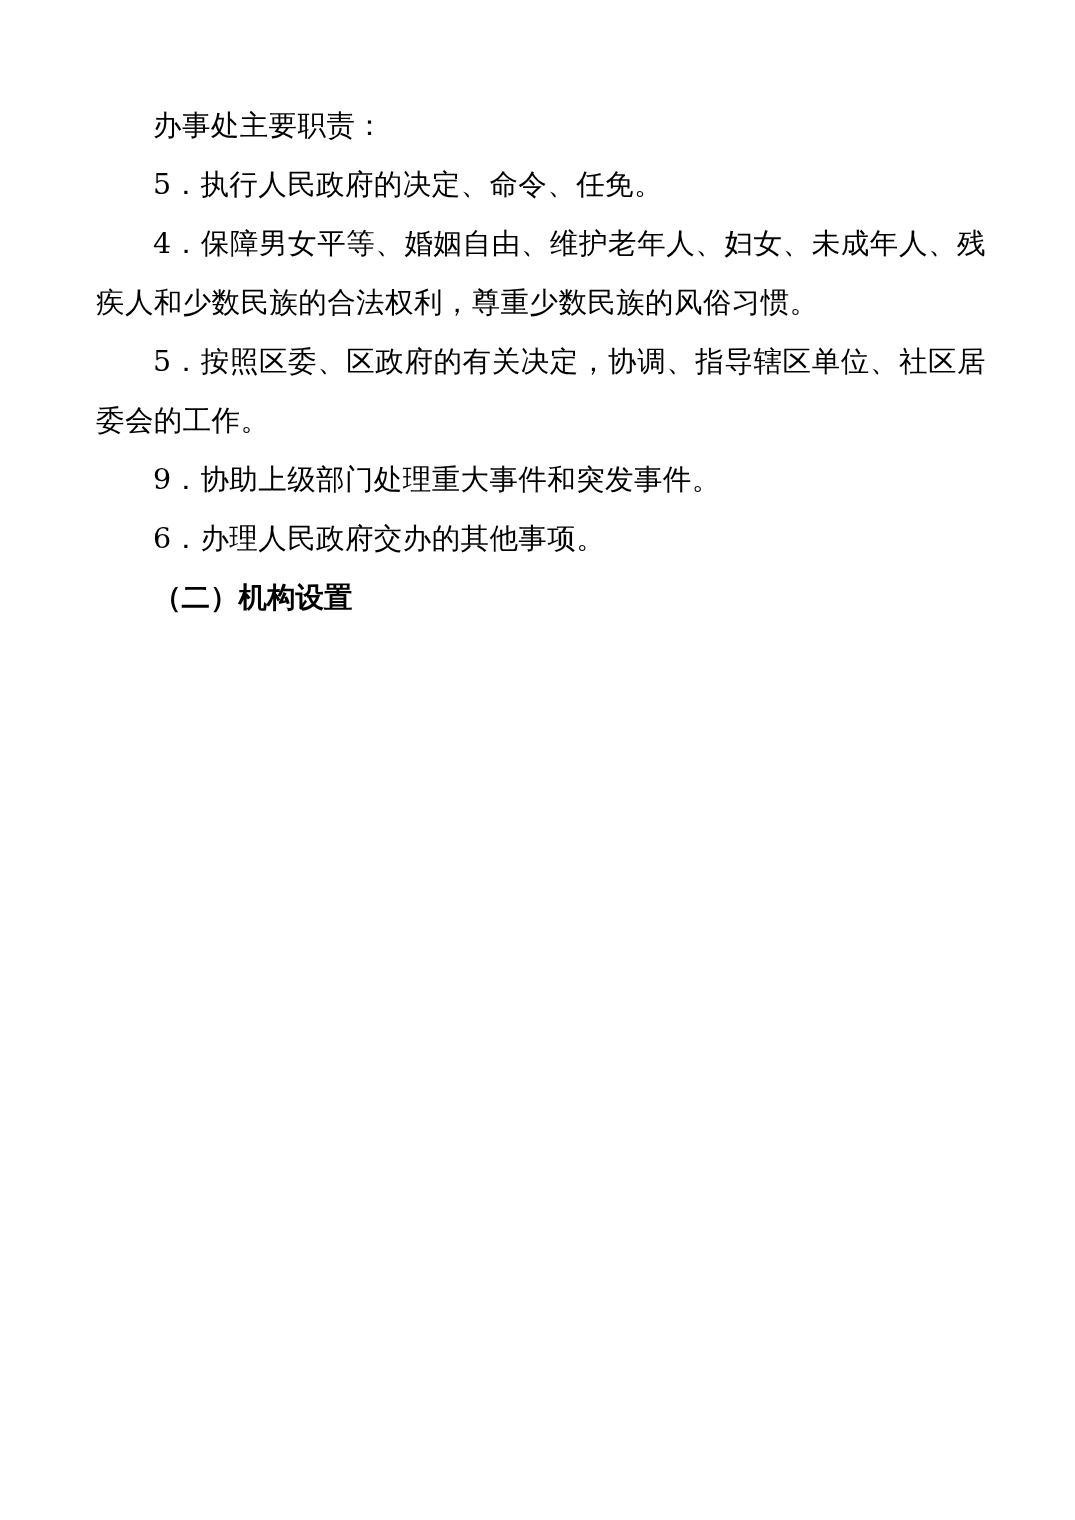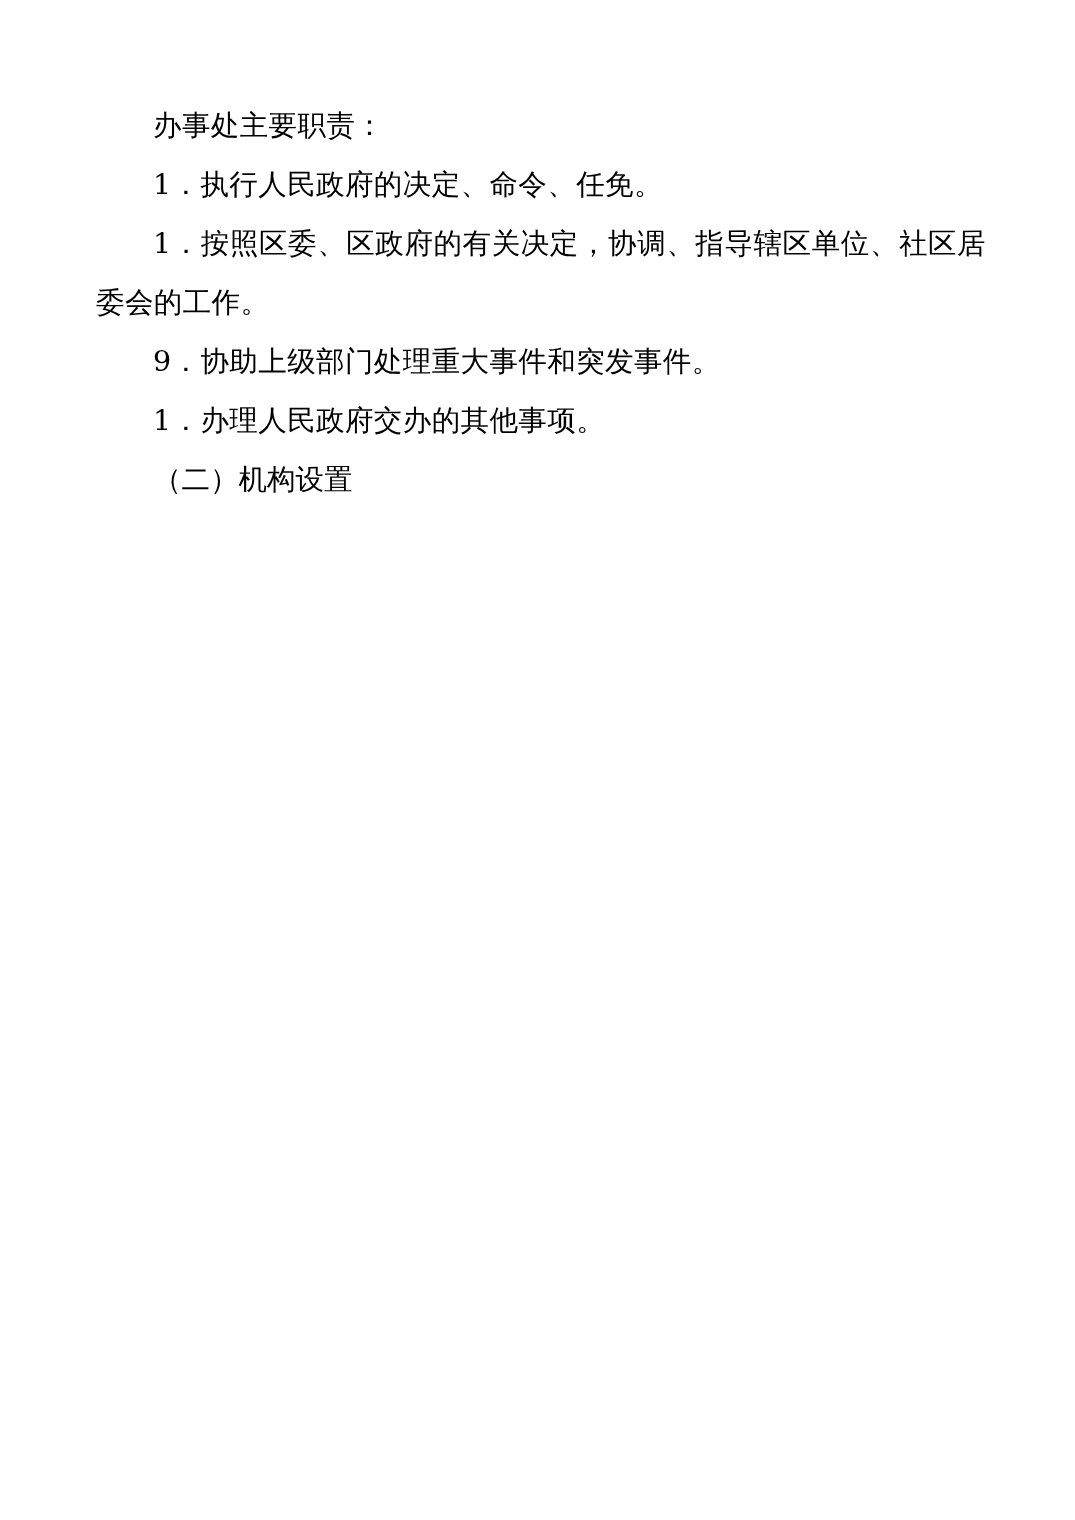--- a/index.html
+++ b/index.html
@@ -60,7 +60,7 @@
 <div class="page">
   <div class="content">
     <p class="para indent">办事处主要职责：</p>
-    <p class="para indent">1．执行人民政府的决定、命令、任免。</p>
+    <p class="para indent">5．执行人民政府的决定、命令、任免。</p>
     <p class="para indent">1．按照区委、区政府的有关决定，协调、指导辖区单位、社区居委会的工作。</p>
     <p class="para indent">9．协助上级部门处理重大事件和突发事件。</p>
     <p class="para indent">1．办理人民政府交办的其他事项。</p>

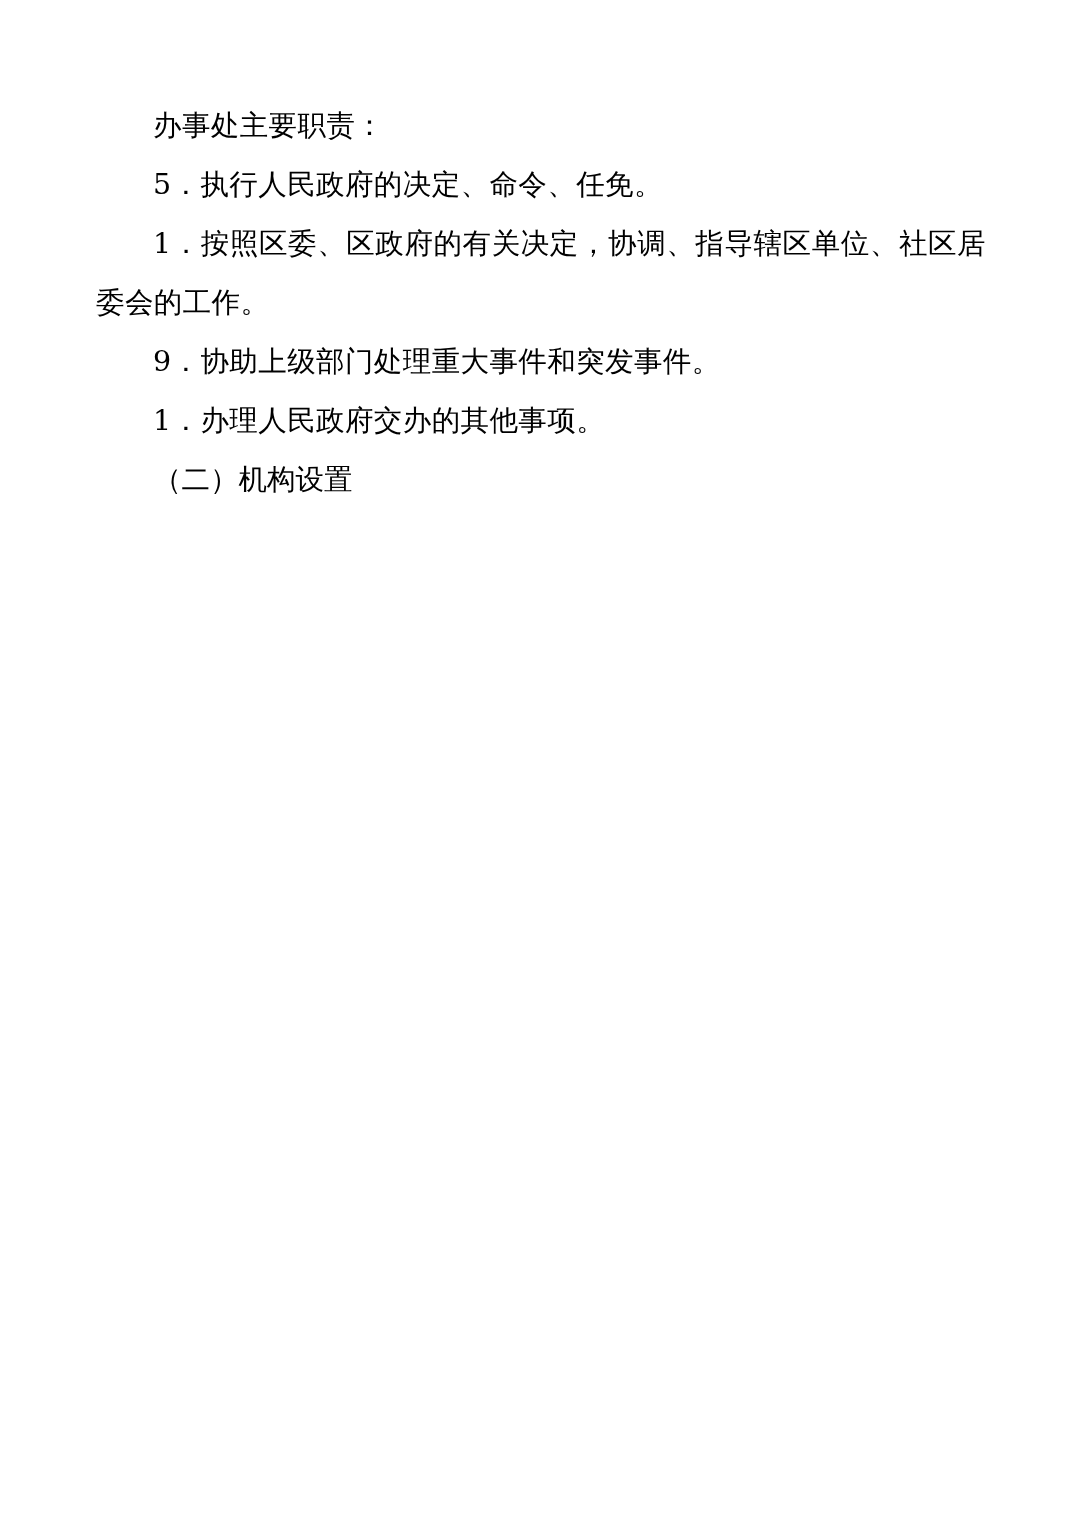--- a/index.html
+++ b/index.html
@@ -61,6 +61,7 @@
   <div class="content">
     <p class="para indent">办事处主要职责：</p>
     <p class="para indent">5．执行人民政府的决定、命令、任免。</p>
+    <p class="para indent">4．保障男女平等、婚姻自由、维护老年人、妇女、未成年人、残疾人和少数民族的合法权利，尊重少数民族的风俗习惯。</p>
     <p class="para indent">1．按照区委、区政府的有关决定，协调、指导辖区单位、社区居委会的工作。</p>
     <p class="para indent">9．协助上级部门处理重大事件和突发事件。</p>
     <p class="para indent">1．办理人民政府交办的其他事项。</p>

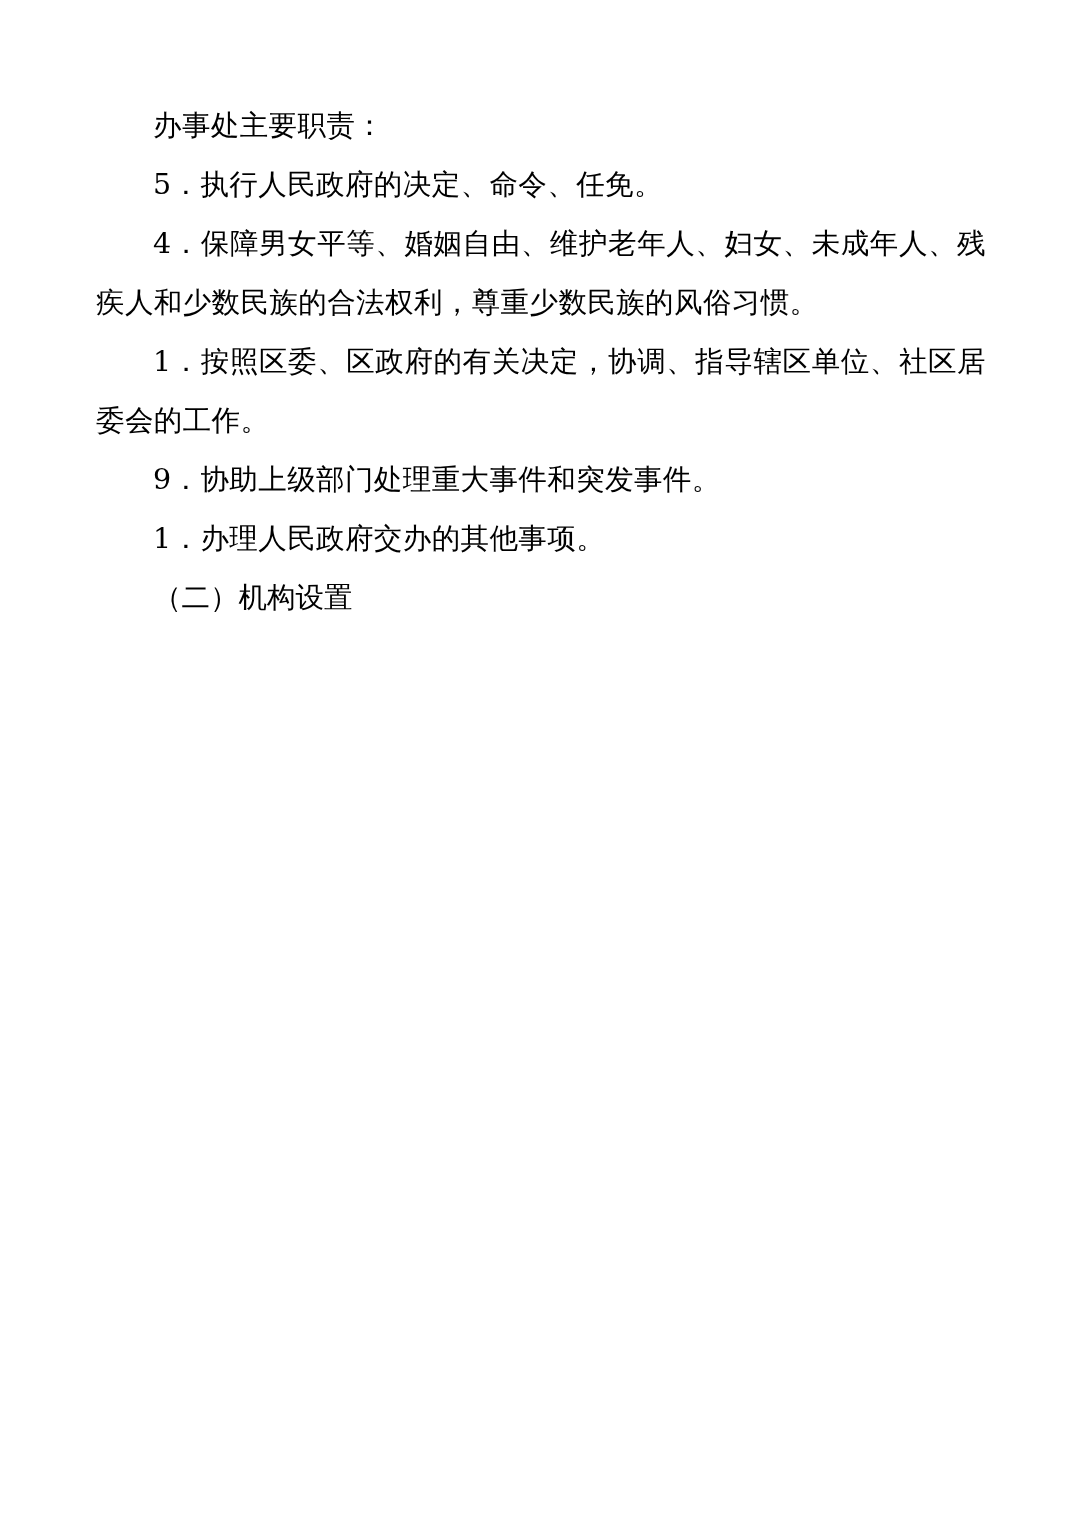--- a/index.html
+++ b/index.html
@@ -62,7 +62,7 @@
     <p class="para indent">办事处主要职责：</p>
     <p class="para indent">5．执行人民政府的决定、命令、任免。</p>
     <p class="para indent">4．保障男女平等、婚姻自由、维护老年人、妇女、未成年人、残疾人和少数民族的合法权利，尊重少数民族的风俗习惯。</p>
-    <p class="para indent">1．按照区委、区政府的有关决定，协调、指导辖区单位、社区居委会的工作。</p>
+    <p class="para indent">5．按照区委、区政府的有关决定，协调、指导辖区单位、社区居委会的工作。</p>
     <p class="para indent">9．协助上级部门处理重大事件和突发事件。</p>
     <p class="para indent">1．办理人民政府交办的其他事项。</p>
     <p class="heading">（二）机构设置</p>

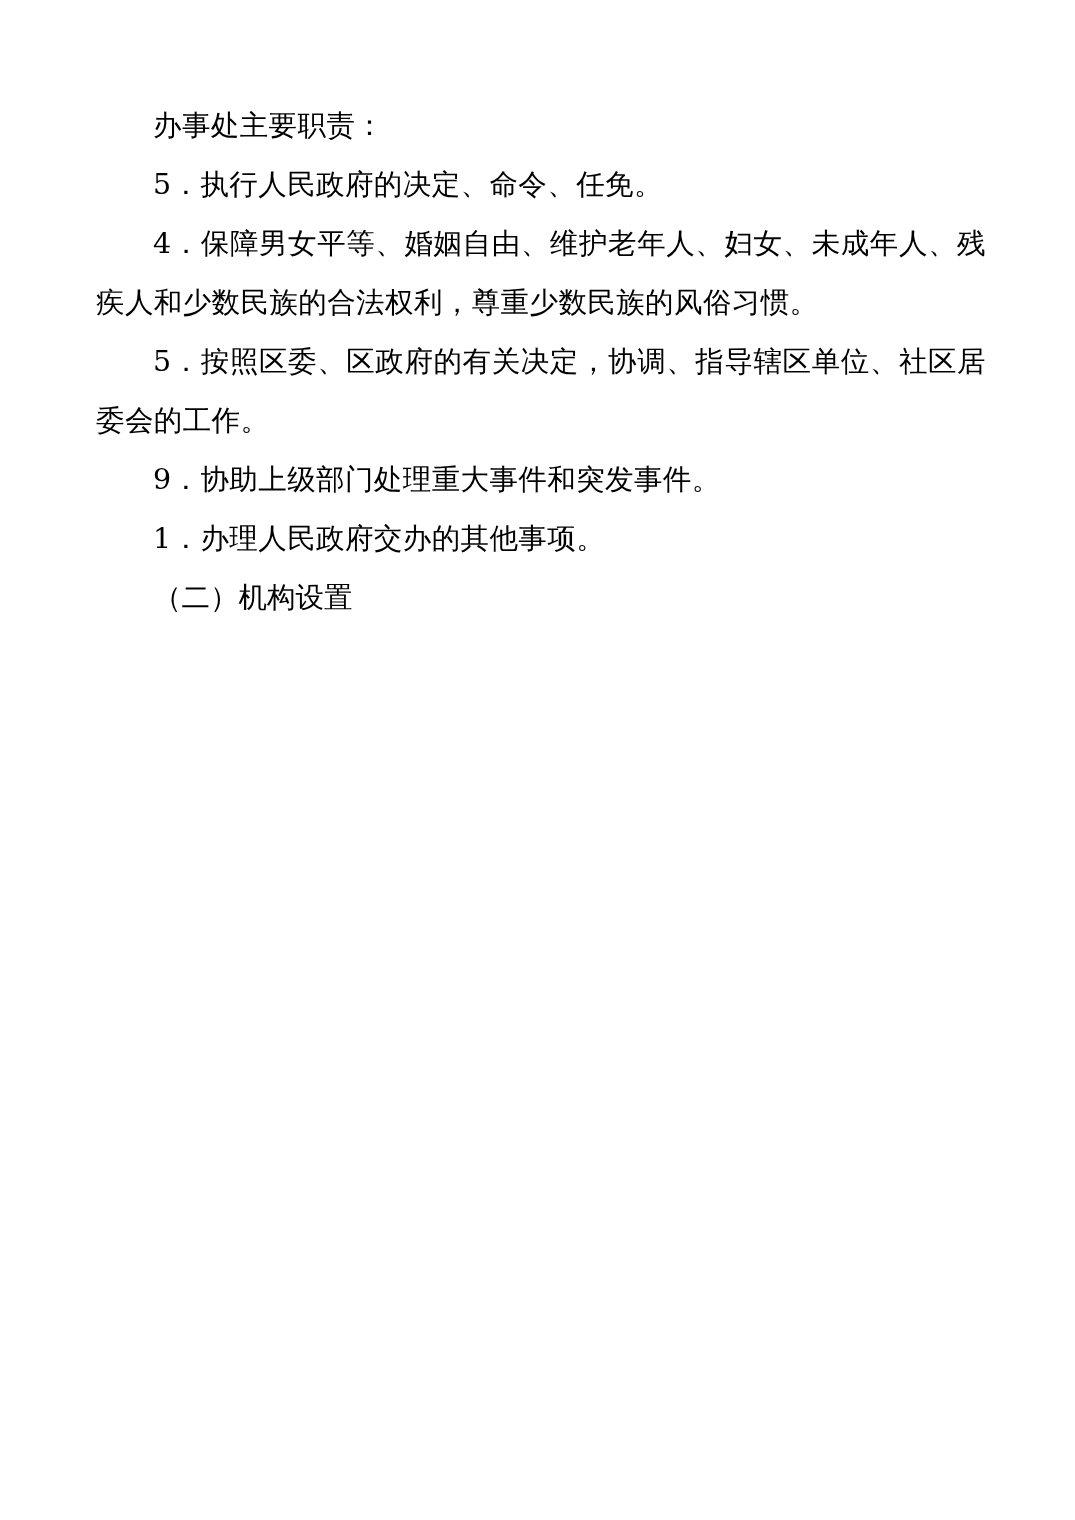--- a/index.html
+++ b/index.html
@@ -64,7 +64,7 @@
     <p class="para indent">4．保障男女平等、婚姻自由、维护老年人、妇女、未成年人、残疾人和少数民族的合法权利，尊重少数民族的风俗习惯。</p>
     <p class="para indent">5．按照区委、区政府的有关决定，协调、指导辖区单位、社区居委会的工作。</p>
     <p class="para indent">9．协助上级部门处理重大事件和突发事件。</p>
-    <p class="para indent">1．办理人民政府交办的其他事项。</p>
+    <p class="para indent">6．办理人民政府交办的其他事项。</p>
     <p class="heading">（二）机构设置</p>
   </div>
   <div class="page-number">2</div>

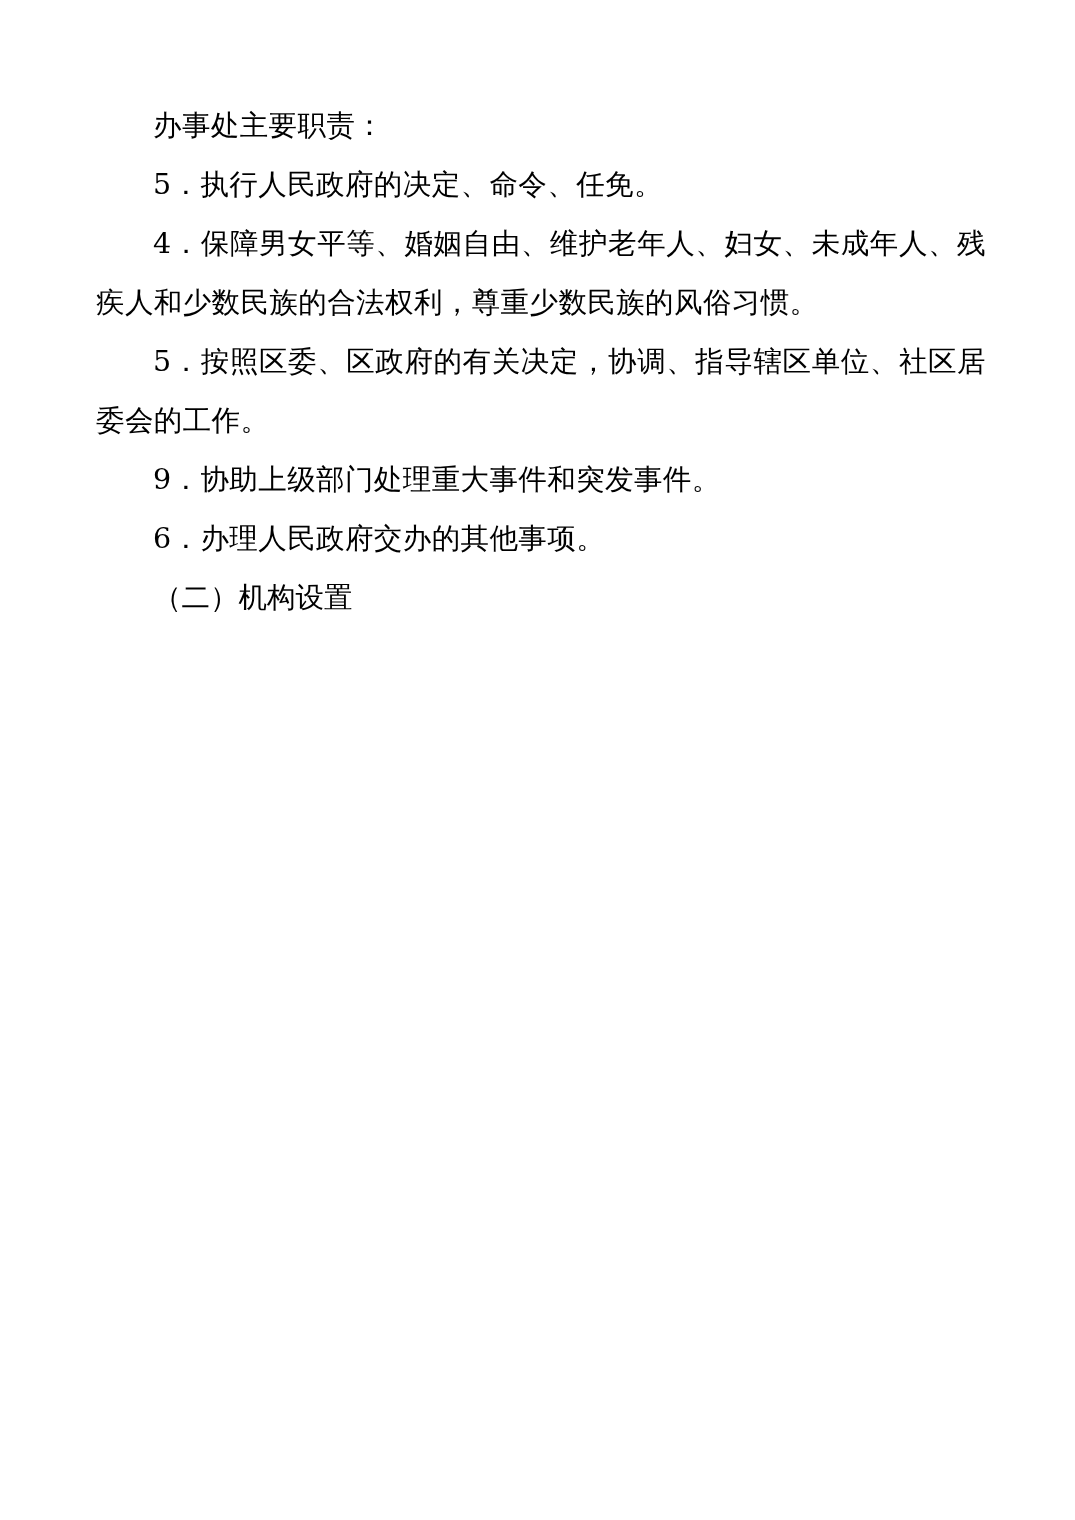--- a/index.html
+++ b/index.html
@@ -38,7 +38,7 @@
   .heading {
     font-size: 28.5px;
     line-height: 59px;
-    font-weight: normal;
+    font-weight: bold;
     text-indent: 2em;
     margin: 0;
     font-family: "DejaVu Serif", "Liberation Serif", serif;

